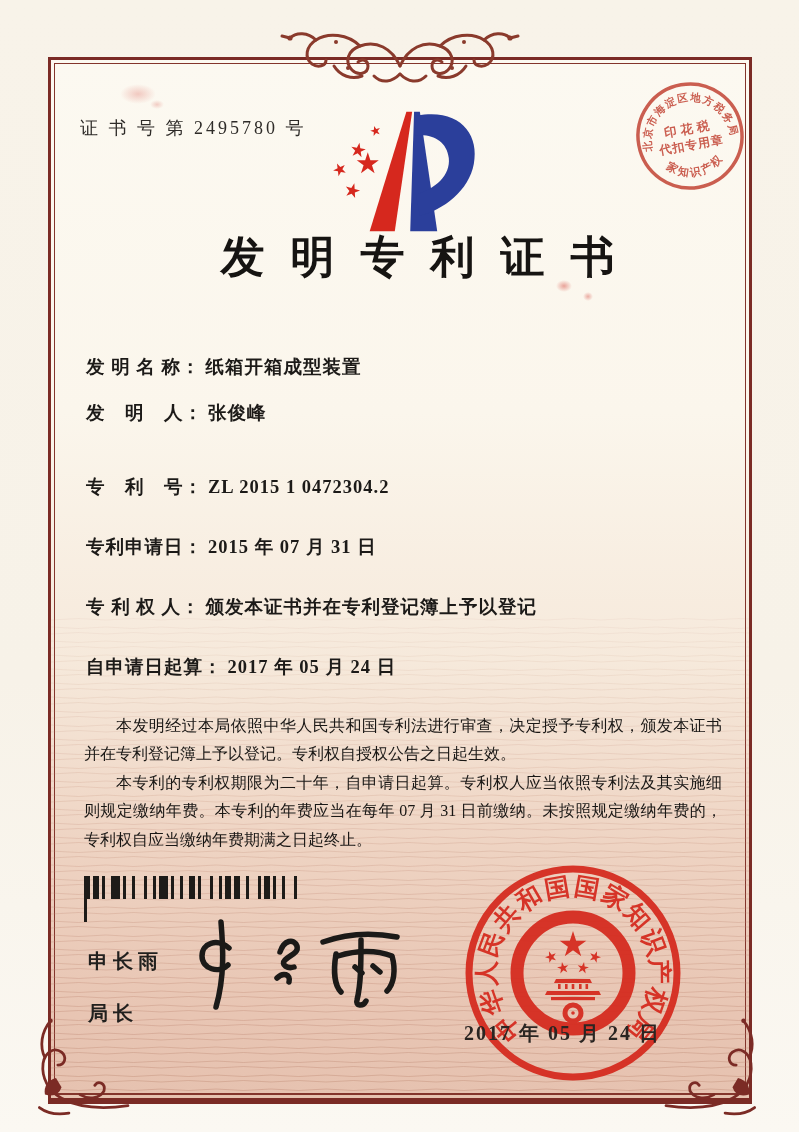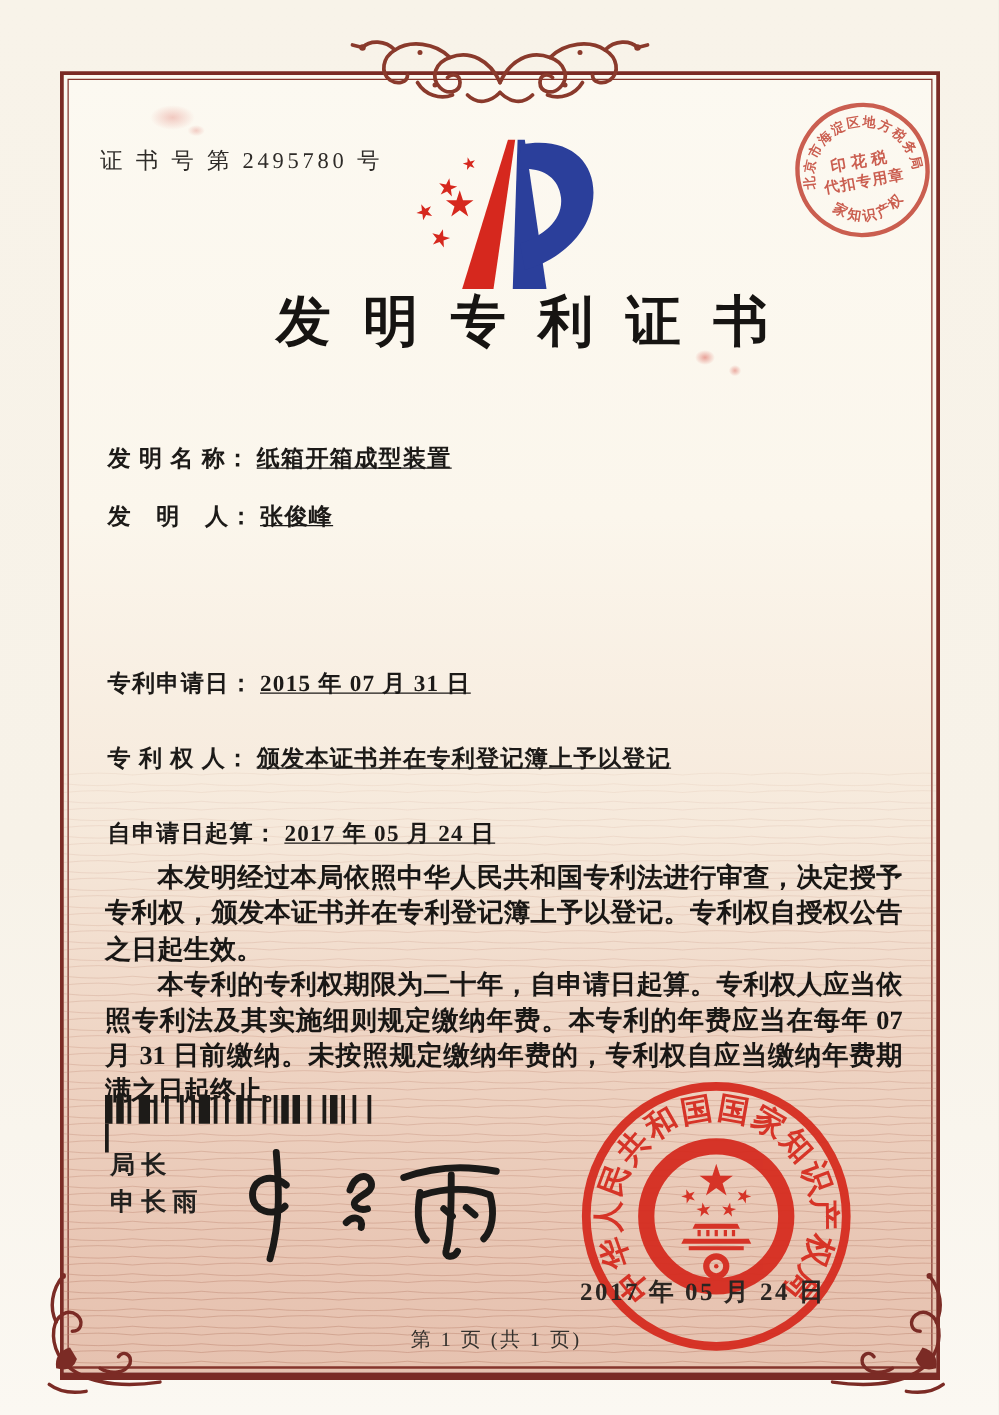--- a/index.html
+++ b/index.html
@@ -21,7 +21,7 @@
          font-size:44px;font-weight:700;letter-spacing:26px;padding-left:26px;box-sizing:border-box;color:#161412;}
   .field{position:absolute;left:86px;z-index:3;font-size:18.5px;color:#1c1a18;font-weight:600;white-space:nowrap;}
   .field .lab{letter-spacing:1px;}
-  .field .val{margin-left:6px;letter-spacing:1px;text-decoration:underline;}
+  .field .val{margin-left:6px;letter-spacing:1px;}
   .paras{position:absolute;left:84px;top:688px;width:638px;z-index:3;font-size:21px;
          line-height:28.4px;color:#191715;font-weight:700;}
   .paras p{margin:0;text-indent:2em;text-align:justify;}

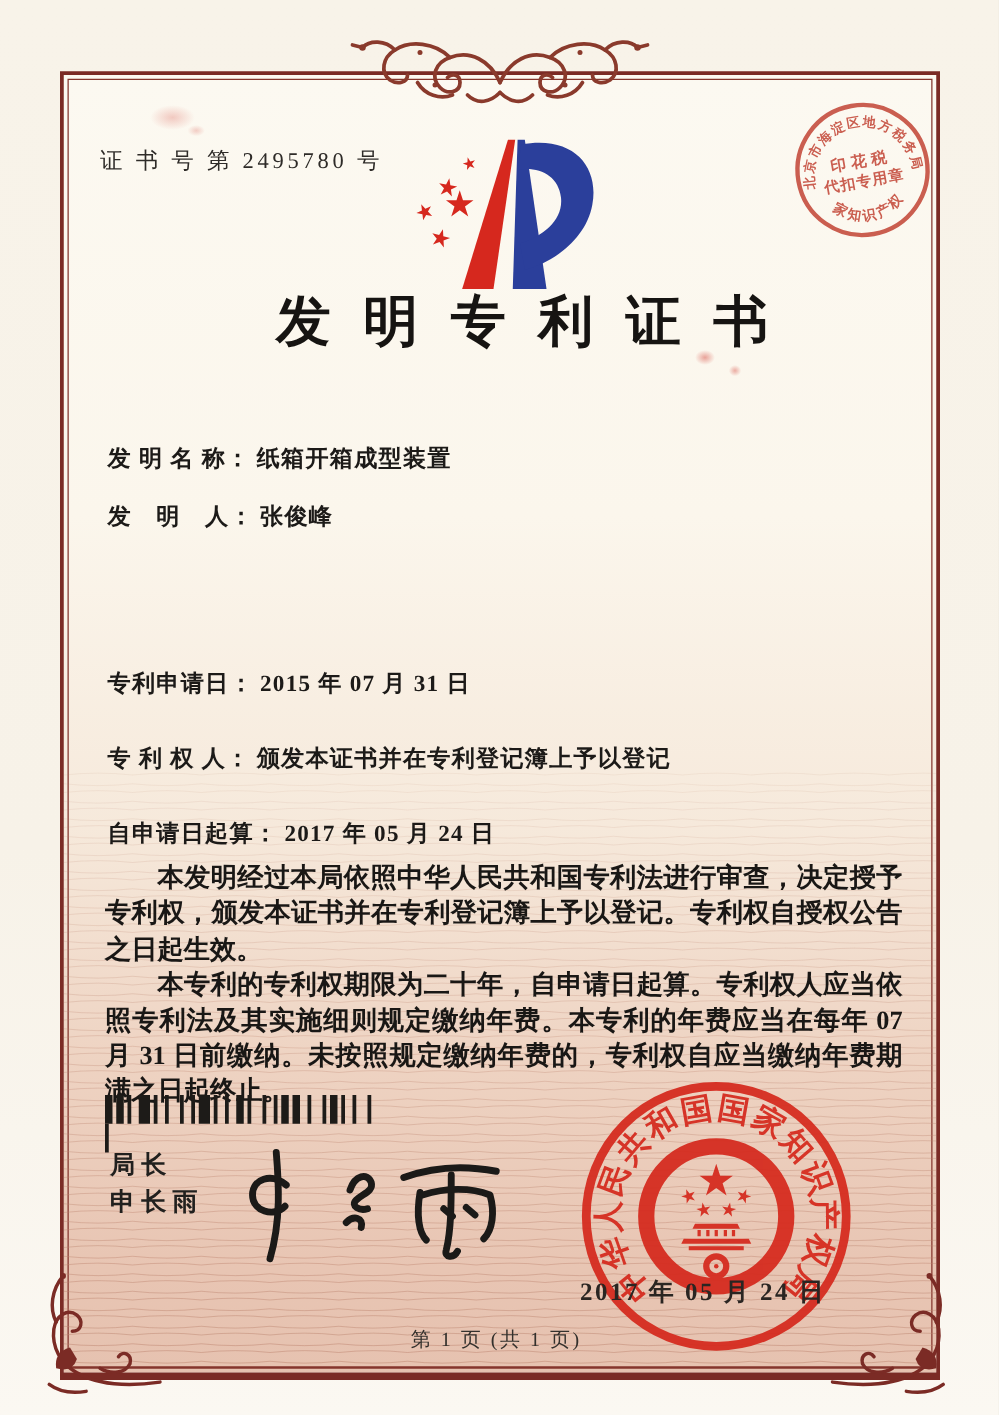--- a/index.html
+++ b/index.html
@@ -188,6 +188,9 @@
   <div class="field" style="top:400px">
     <span class="lab">发　明　人</span><span class="colon">：</span><span class="val">张俊峰</span>
   </div>
+  <div class="field" style="top:474px">
+    <span class="lab">专　利　号</span><span class="colon">：</span><span class="val">ZL 2015 1 0472304.2</span>
+  </div>
   <div class="field" style="top:534px">
     <span class="lab">专利申请日</span><span class="colon">：</span><span class="val">2015 年 07 月 31 日</span>
   </div>

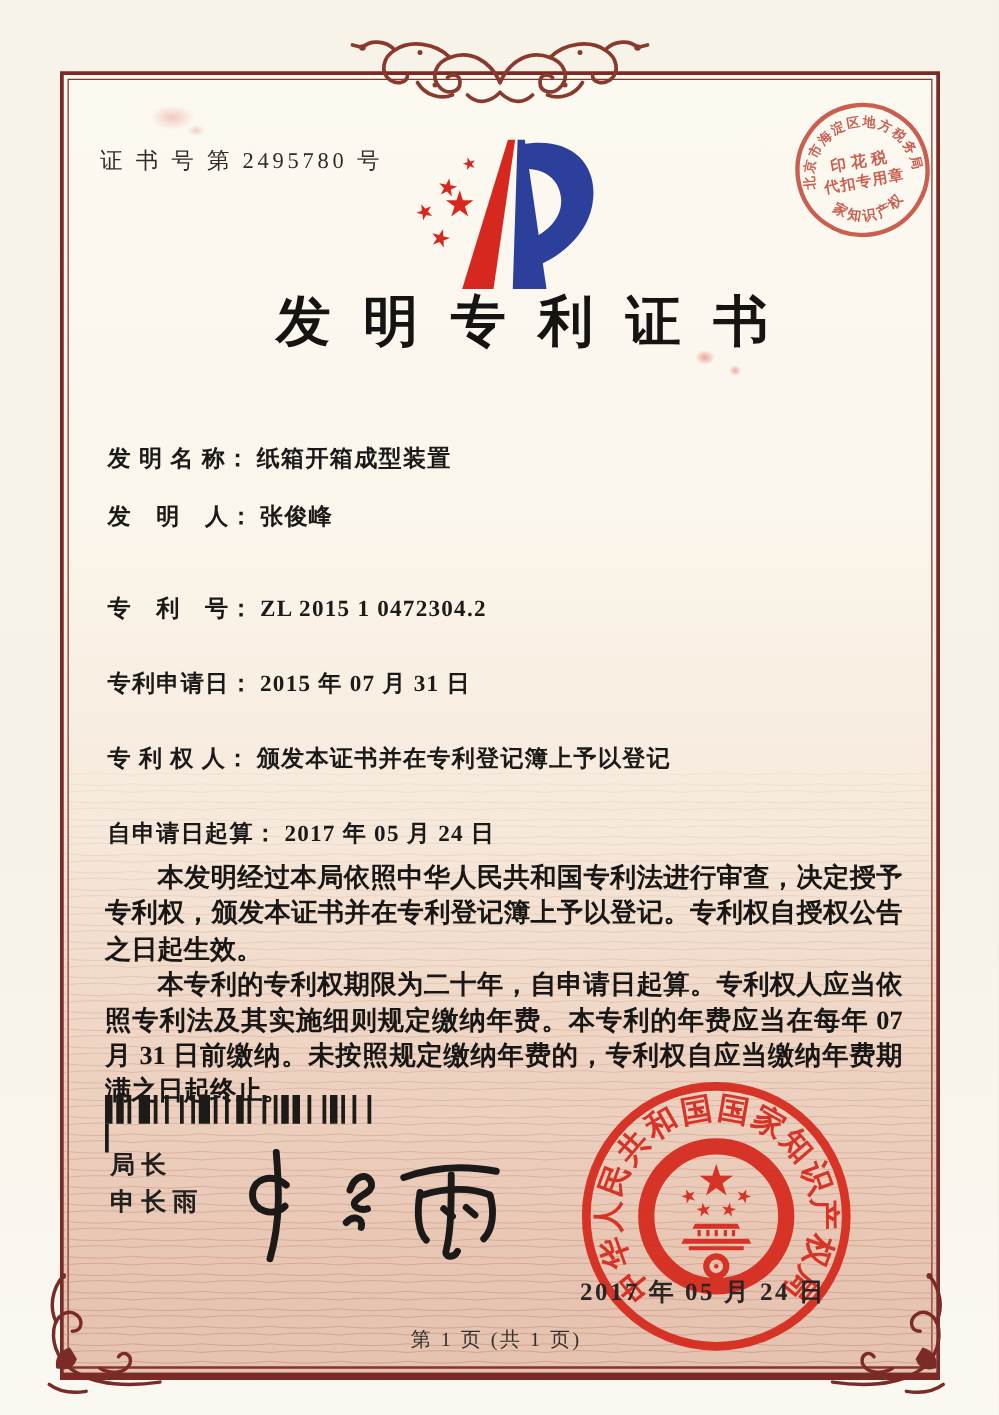--- a/index.html
+++ b/index.html
@@ -22,8 +22,8 @@
   .field{position:absolute;left:86px;z-index:3;font-size:18.5px;color:#1c1a18;font-weight:600;white-space:nowrap;}
   .field .lab{letter-spacing:1px;}
   .field .val{margin-left:6px;letter-spacing:1px;}
-  .paras{position:absolute;left:84px;top:688px;width:638px;z-index:3;font-size:21px;
-         line-height:28.4px;color:#191715;font-weight:700;}
+  .paras{position:absolute;left:84px;top:712px;width:638px;z-index:3;font-size:16px;
+         line-height:28.4px;color:#191715;font-weight:400;}
   .paras p{margin:0;text-indent:2em;text-align:justify;}
   .barcode{position:absolute;left:84px;top:876px;width:220px;height:23px;z-index:3;font-size:0;}
   .barcode i{display:inline-block;height:100%;}

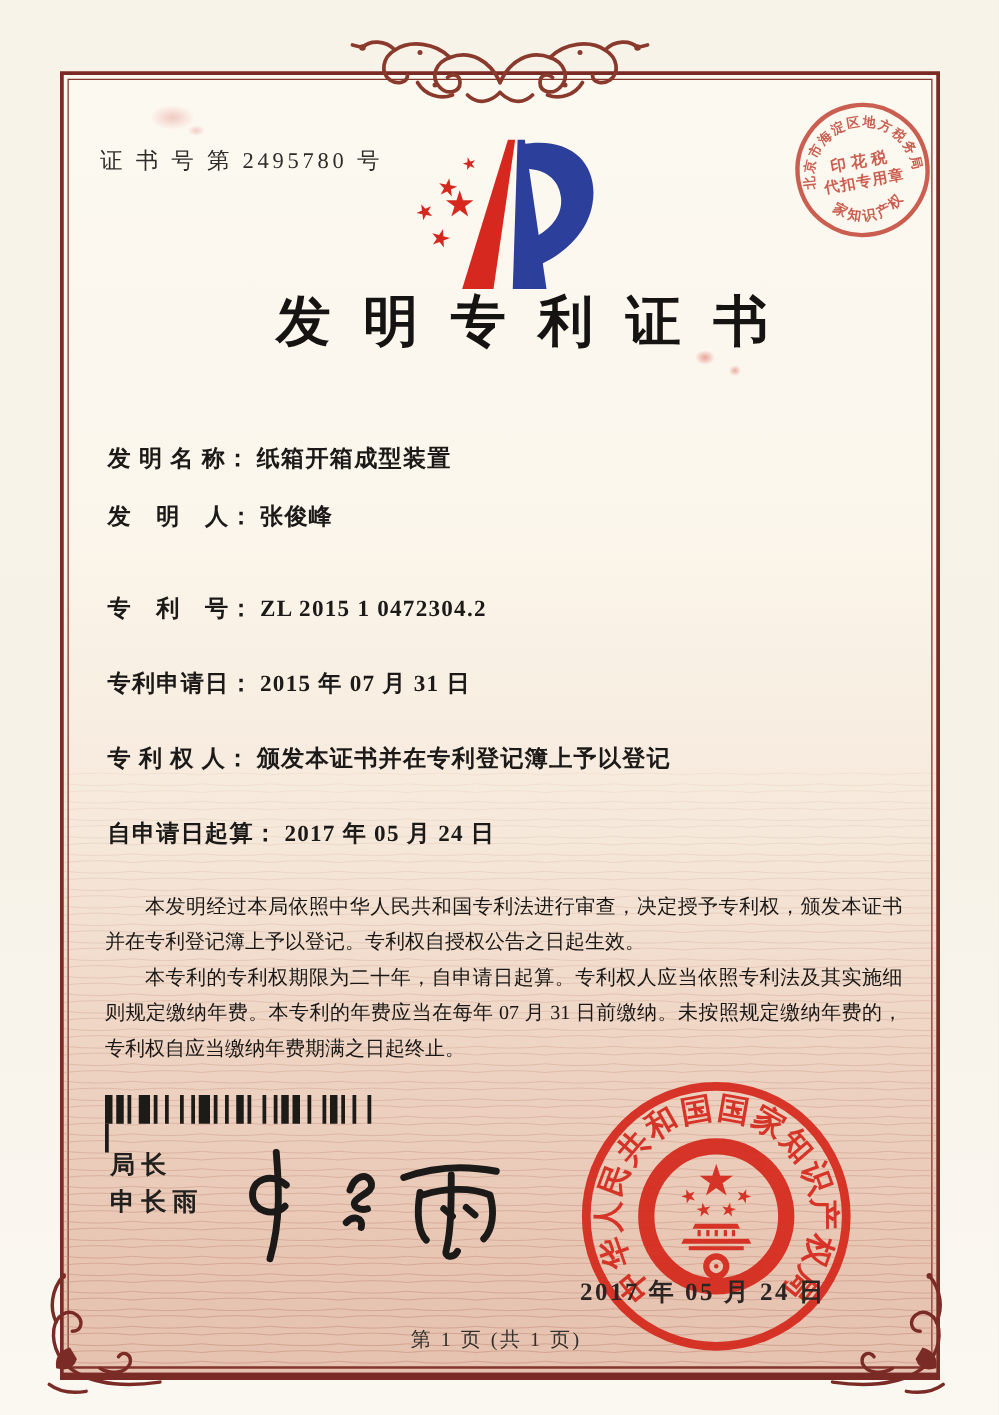--- a/index.html
+++ b/index.html
@@ -208,7 +208,7 @@
 
   <div class="barcode" id="barcode"><i style="width: 6px; background: rgb(29, 27, 24);"></i><i style="width: 3px; background: transparent;"></i><i style="width: 6px; background: rgb(29, 27, 24);"></i><i style="width: 3px; background: transparent;"></i><i style="width: 3px; background: rgb(29, 27, 24);"></i><i style="width: 6px; background: transparent;"></i><i style="width: 9px; background: rgb(29, 27, 24);"></i><i style="width: 3px; background: transparent;"></i><i style="width: 3px; background: rgb(29, 27, 24);"></i><i style="width: 6px; background: transparent;"></i><i style="width: 3px; background: rgb(29, 27, 24);"></i><i style="width: 9px; background: transparent;"></i><i style="width: 3px; background: rgb(29, 27, 24);"></i><i style="width: 6px; background: transparent;"></i><i style="width: 3px; background: rgb(29, 27, 24);"></i><i style="width: 3px; background: transparent;"></i><i style="width: 9px; background: rgb(29, 27, 24);"></i><i style="width: 3px; background: transparent;"></i><i style="width: 3px; background: rgb(29, 27, 24);"></i><i style="width: 6px; background: transparent;"></i><i style="width: 3px; background: rgb(29, 27, 24);"></i><i style="width: 6px; background: transparent;"></i><i style="width: 6px; background: rgb(29, 27, 24);"></i><i style="width: 3px; background: transparent;"></i><i style="width: 3px; background: rgb(29, 27, 24);"></i><i style="width: 9px; background: transparent;"></i><i style="width: 3px; background: rgb(29, 27, 24);"></i><i style="width: 6px; background: transparent;"></i><i style="width: 3px; background: rgb(29, 27, 24);"></i><i style="width: 3px; background: transparent;"></i><i style="width: 6px; background: rgb(29, 27, 24);"></i><i style="width: 3px; background: transparent;"></i><i style="width: 6px; background: rgb(29, 27, 24);"></i><i style="width: 6px; background: transparent;"></i><i style="width: 3px; background: rgb(29, 27, 24);"></i><i style="width: 9px; background: transparent;"></i><i style="width: 3px; background: rgb(29, 27, 24);"></i><i style="width: 3px; background: transparent;"></i><i style="width: 6px; background: rgb(29, 27, 24);"></i><i style="width: 3px; background: transparent;"></i><i style="width: 3px; background: rgb(29, 27, 24);"></i><i style="width: 6px; background: transparent;"></i><i style="width: 3px; background: rgb(29, 27, 24);"></i><i style="width: 9px; background: transparent;"></i><i style="width: 3px; background: rgb(29, 27, 24);"></i><i style="width: 6px; background: transparent;"></i><i style="width: 3px; background: rgb(29, 27, 24);"></i></div>
 
-  <div class="director" style="top:918px">局长</div>
+  <div class="director" style="top:1000px">局长</div>
   <div class="director" style="top:948px">申长雨</div>
 
   <svg class="sig" width="235" height="105" viewBox="0 0 235 105">

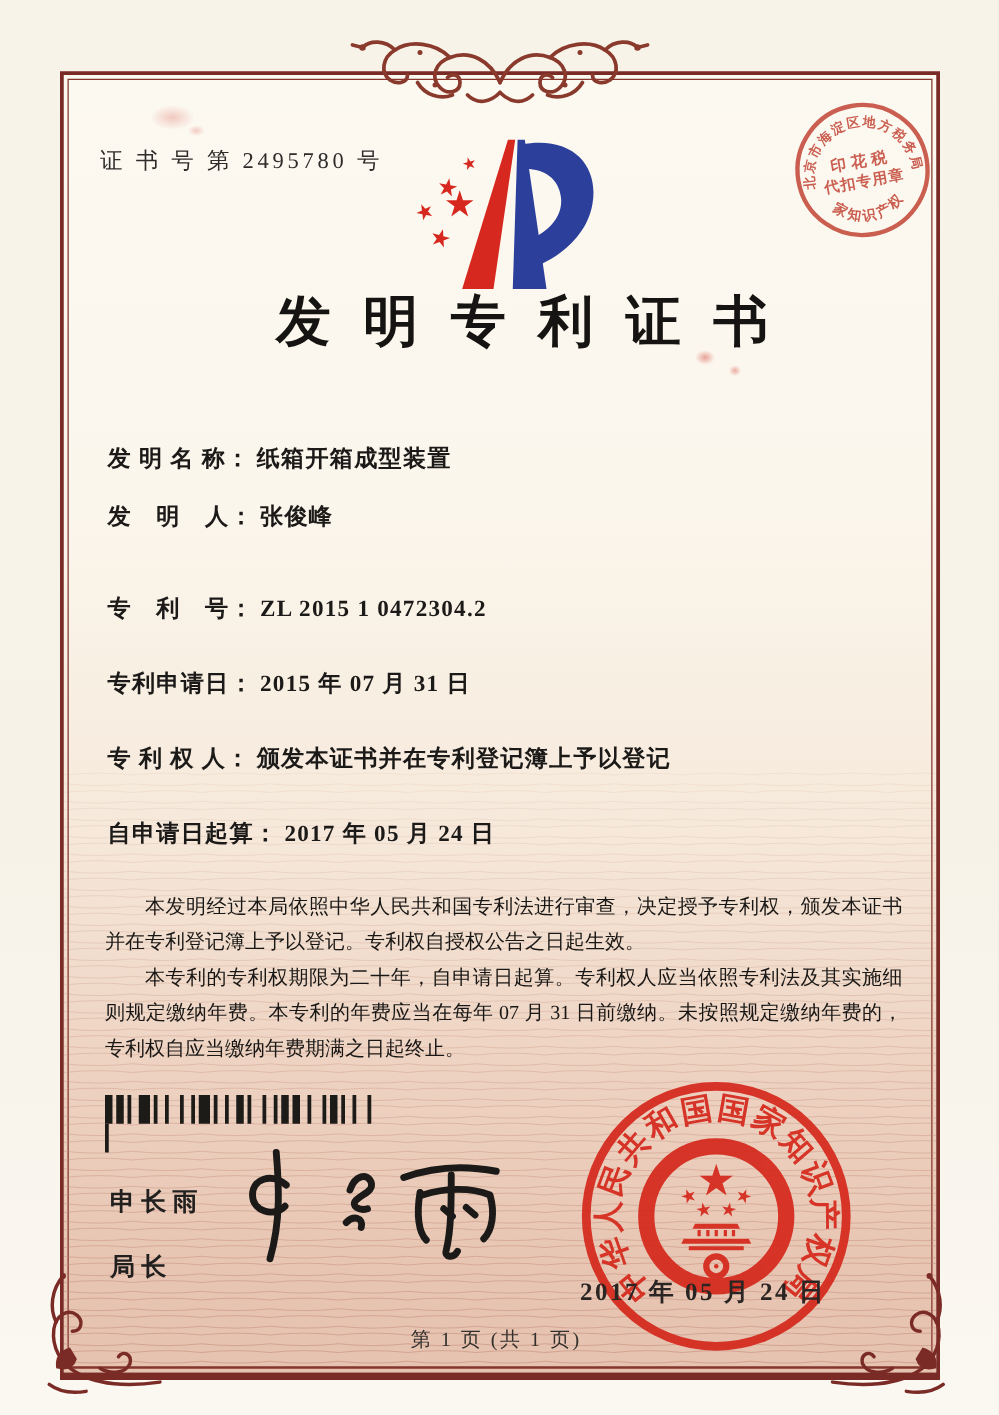--- a/index.html
+++ b/index.html
@@ -271,7 +271,6 @@
     </text>
   </svg>
 
-  <div class="footer">第 1 页 (共 1 页)</div>
 
 </div>
 

